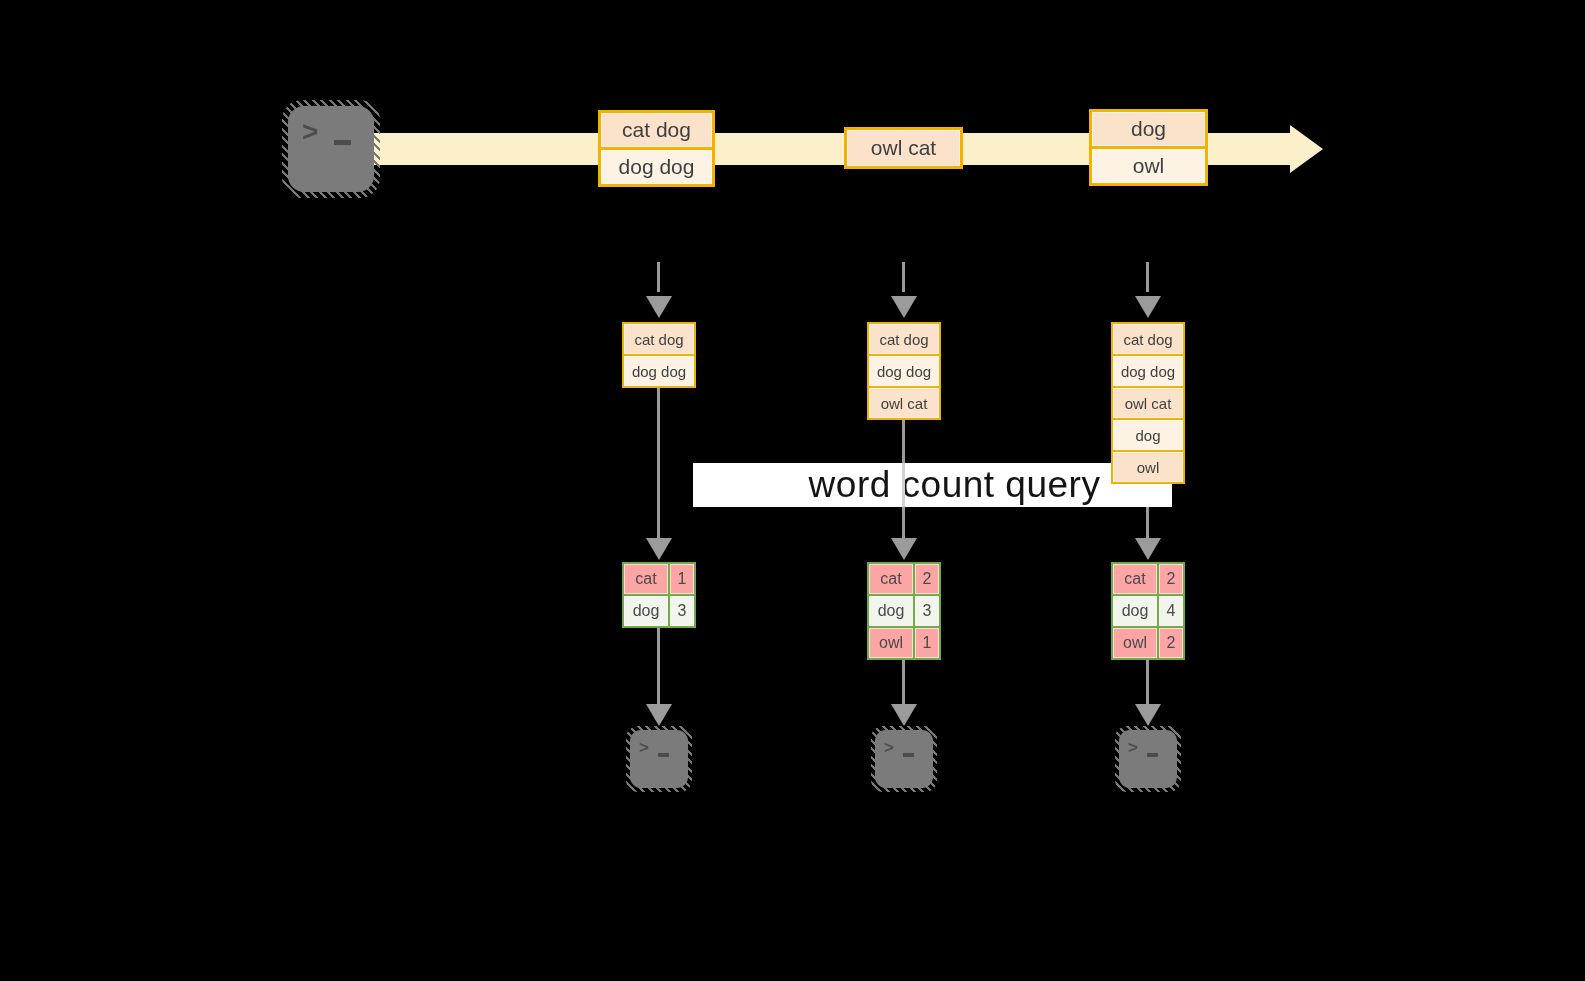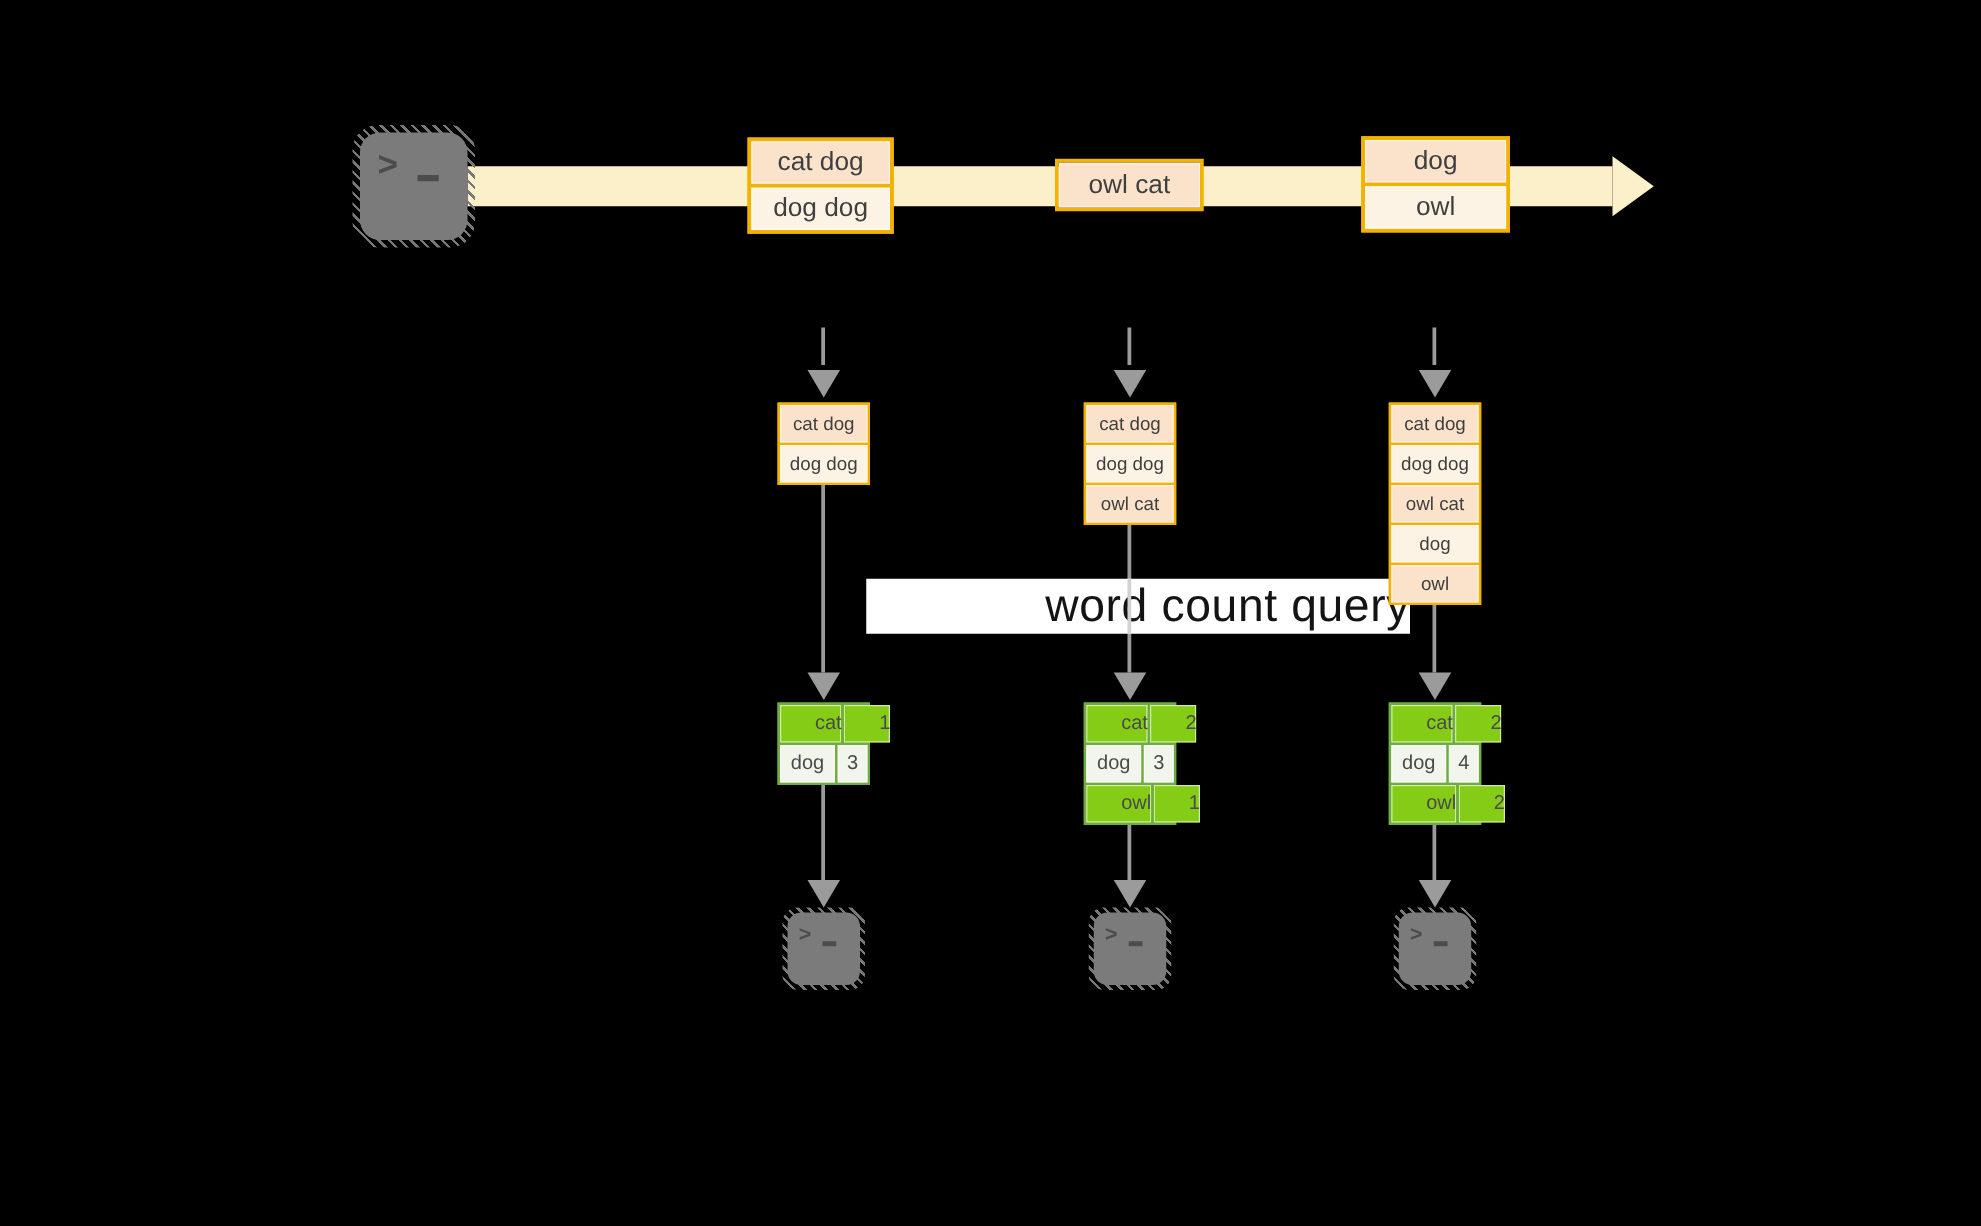--- a/index.html
+++ b/index.html
@@ -31,7 +31,7 @@
          border-top:22px solid #9b9b9b;z-index:3;}
 
   
-  .qband{background:#ffffff;display:flex;align-items:center;justify-content:flex-end;z-index:4;}
+  .qband{background:#ffffff;display:flex;align-items:center;justify-content:center;z-index:4;padding-left:44px;}
   .qband span{font-size:37px;font-weight:300;color:#141414;letter-spacing:.5px;}
   .qline{width:3px;background:#d2d2d2;z-index:5;}
 

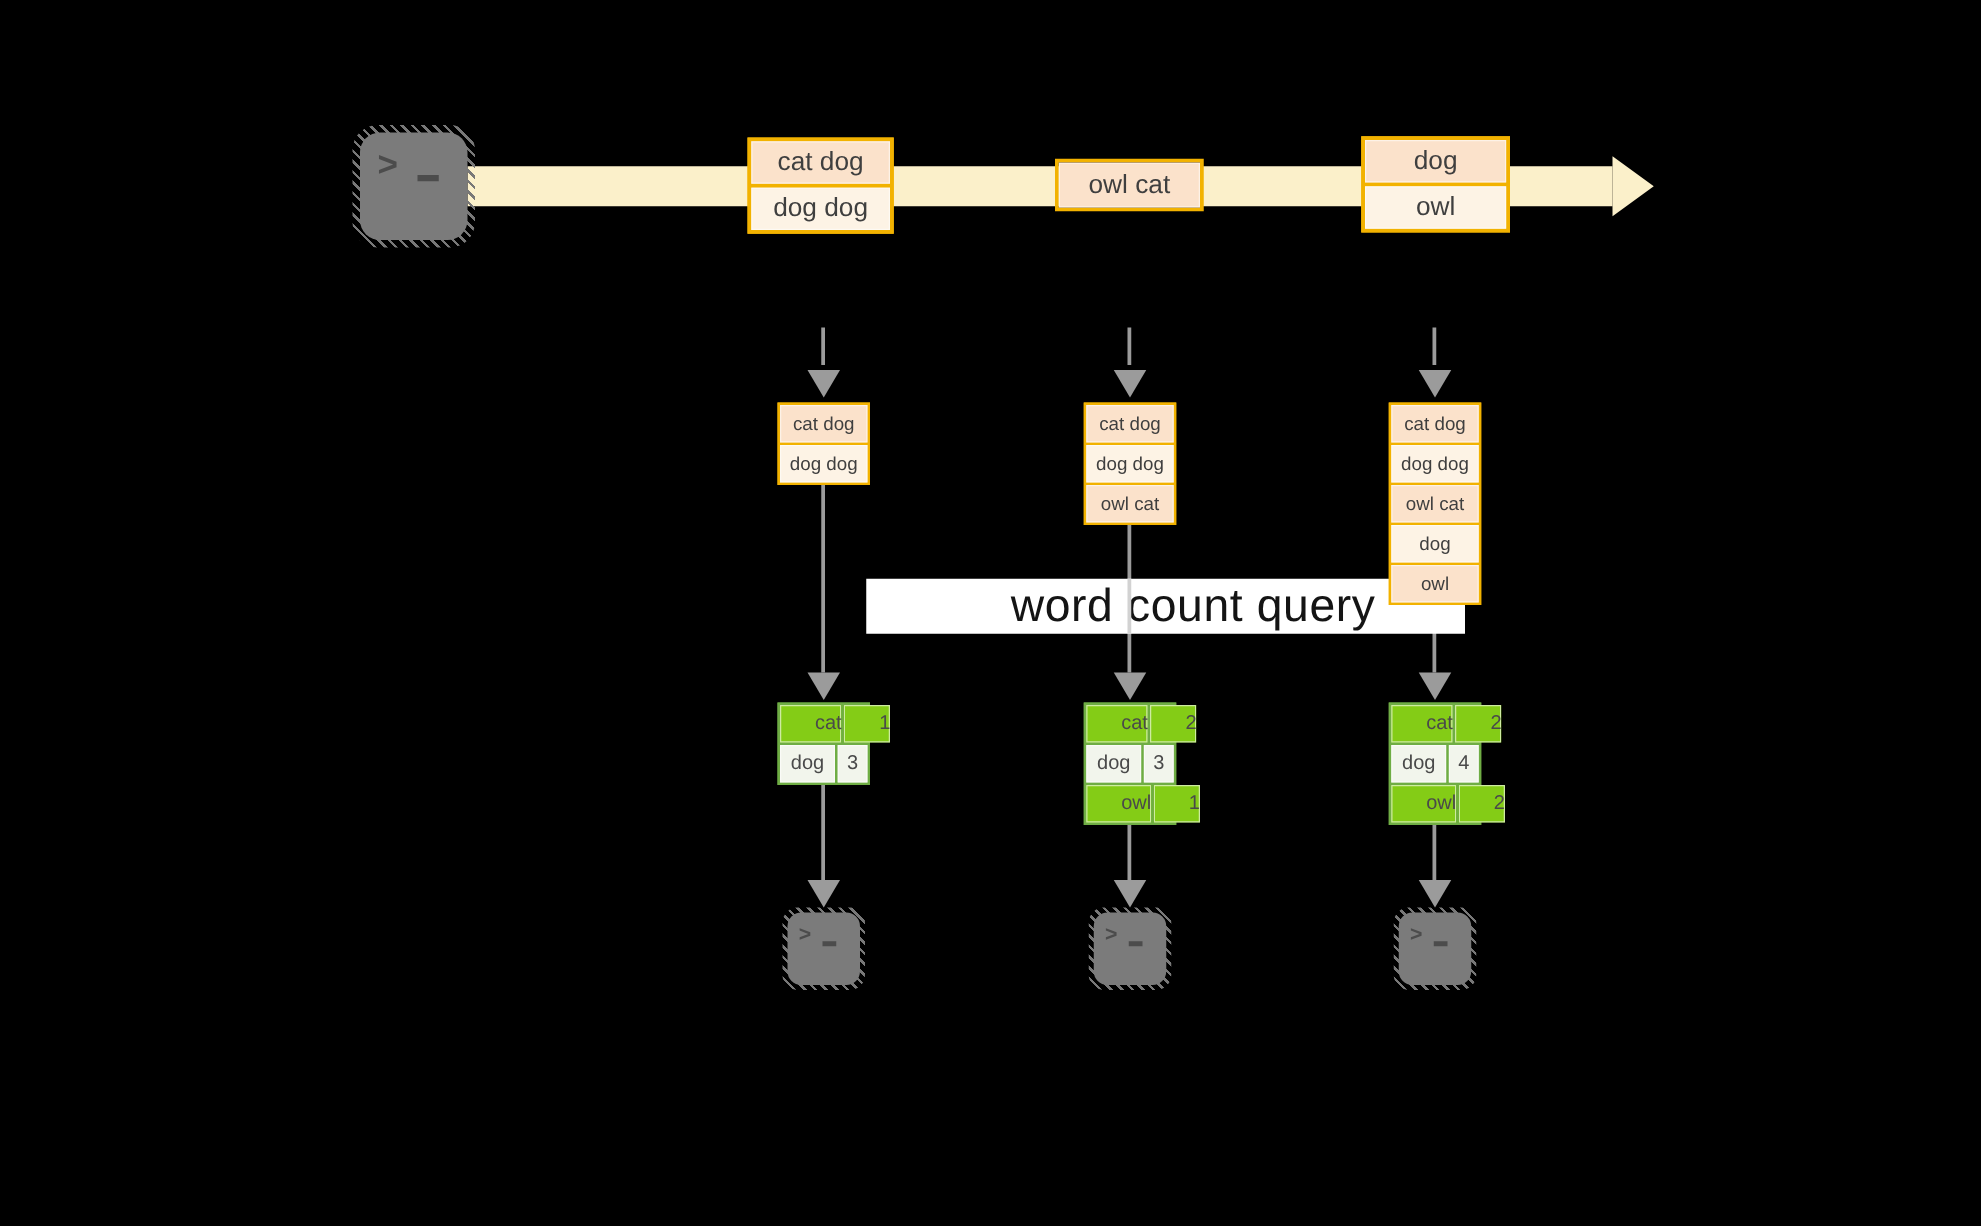--- a/index.html
+++ b/index.html
@@ -42,7 +42,7 @@
          box-shadow:inset 0 0 0 1px rgba(255,255,255,.6);color:#4a4a4a;}
   .gnum{width:24px;display:flex;align-items:center;justify-content:center;font-size:16px;
         box-shadow:inset 0 0 0 1px rgba(255,255,255,.6);color:#4a4a4a;}
-  .gfill-a{background:#84cc16;padding-left:28px;}
+  .gfill-a{background:#fca5a5;}
   .gfill-b{background:#f2f5ec;}
 
   

